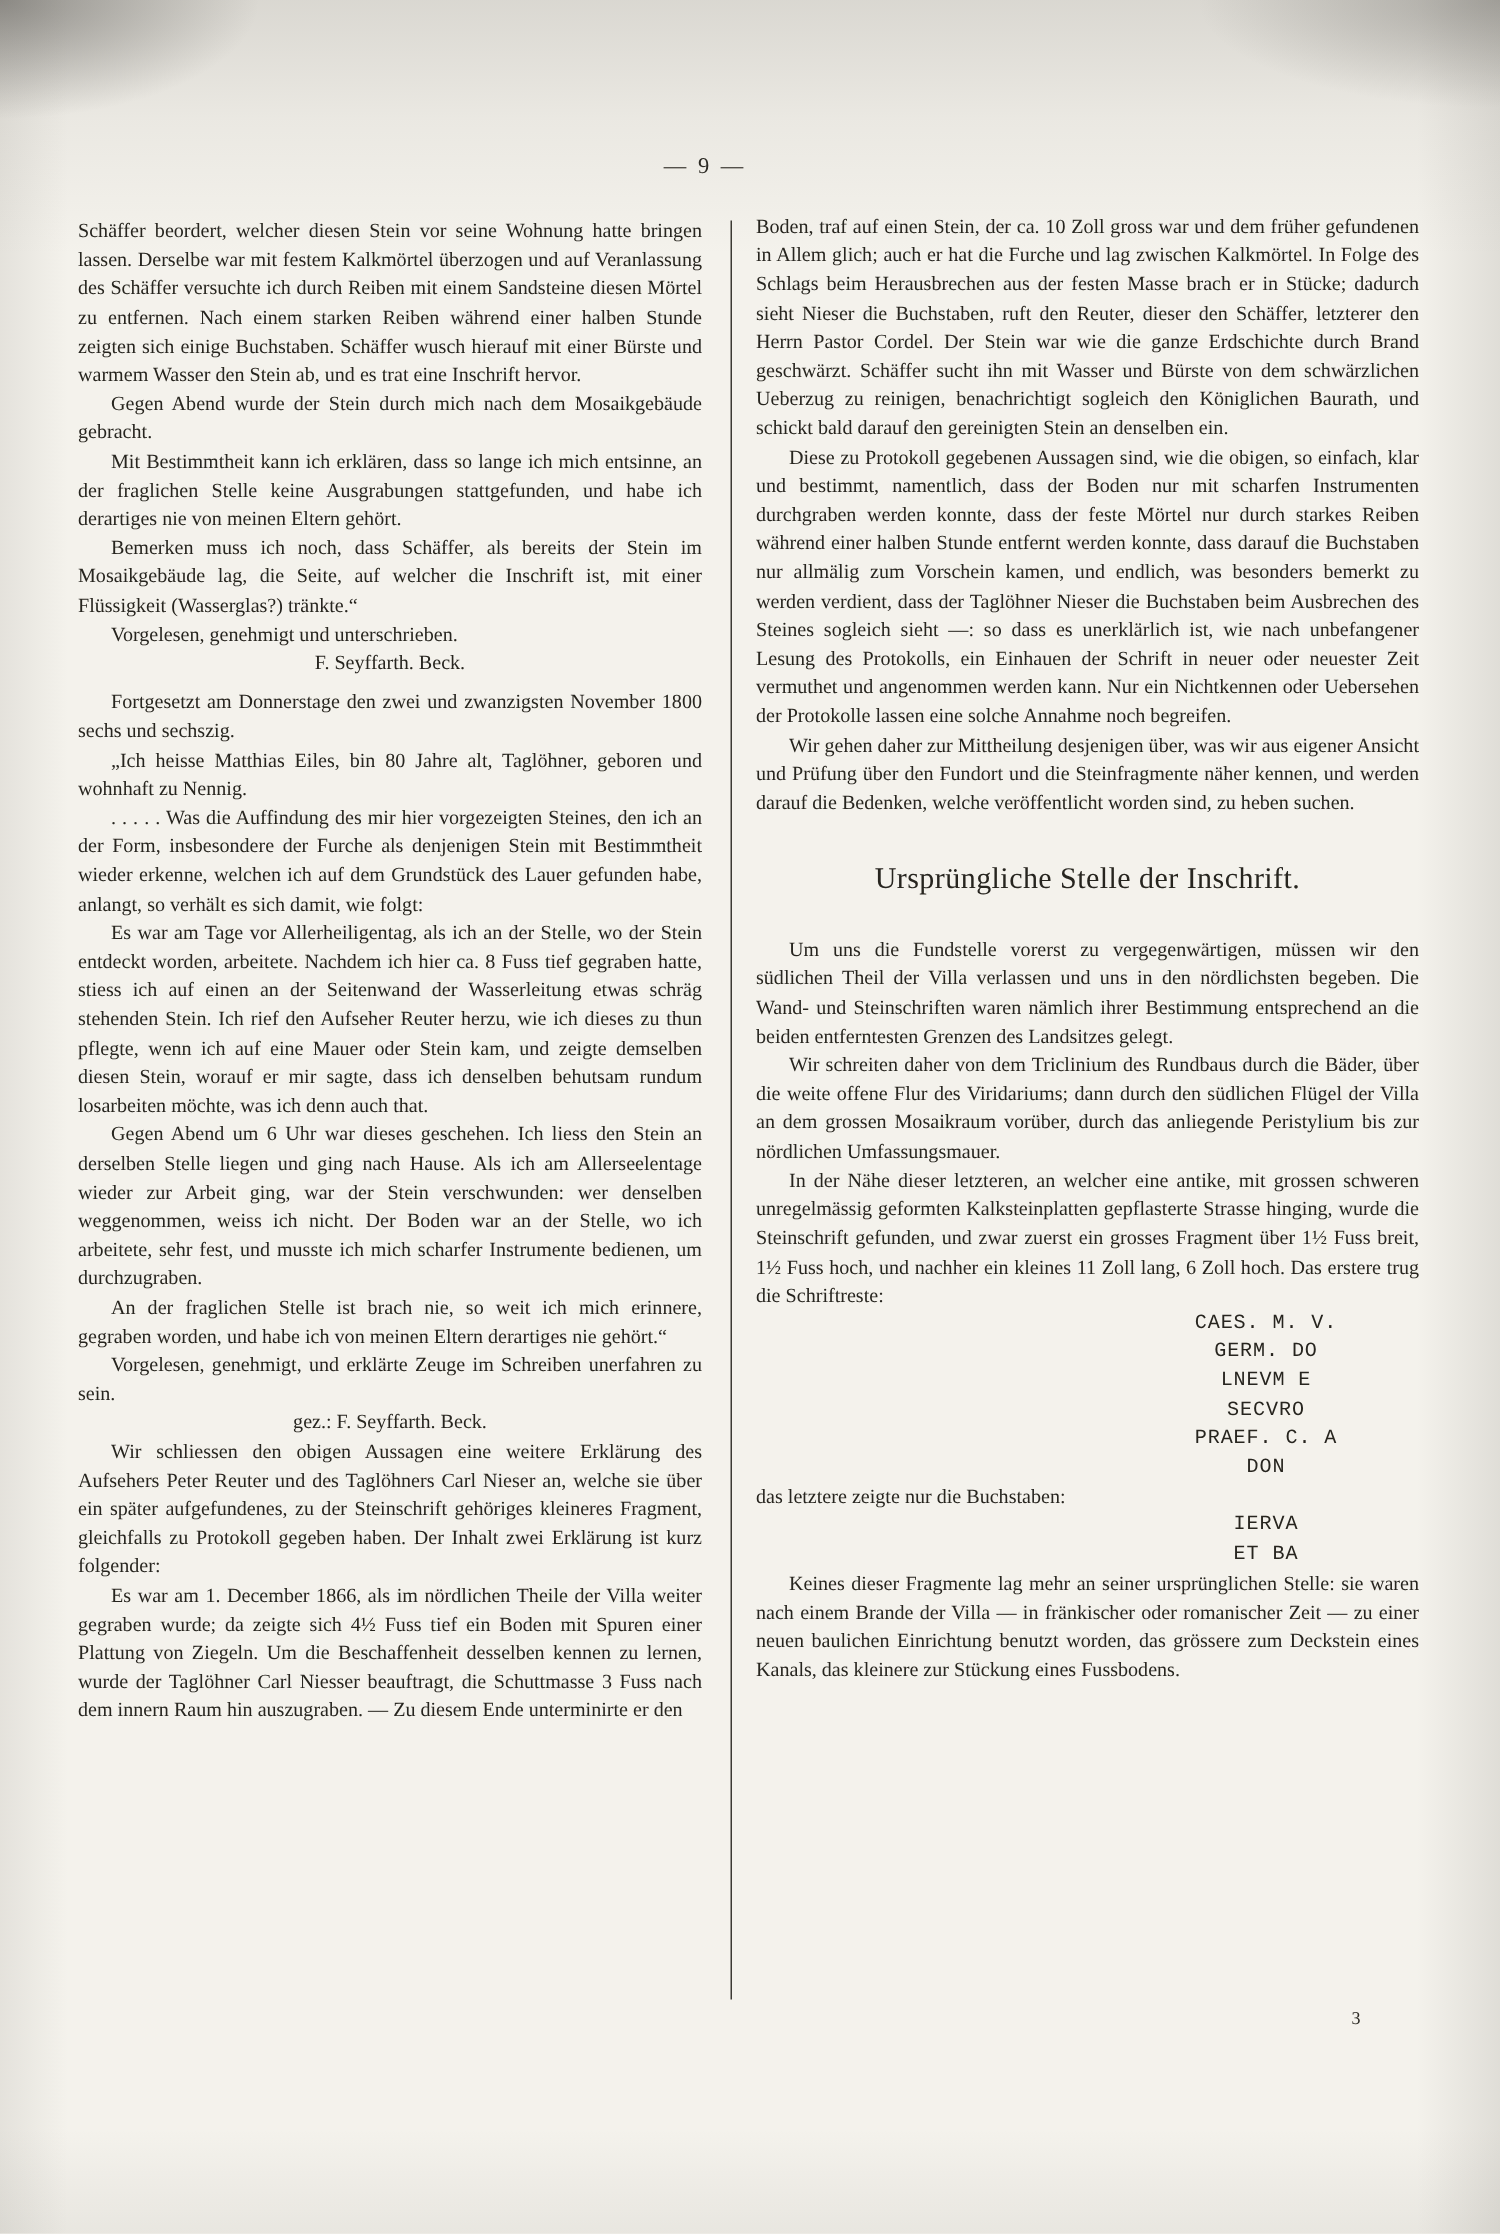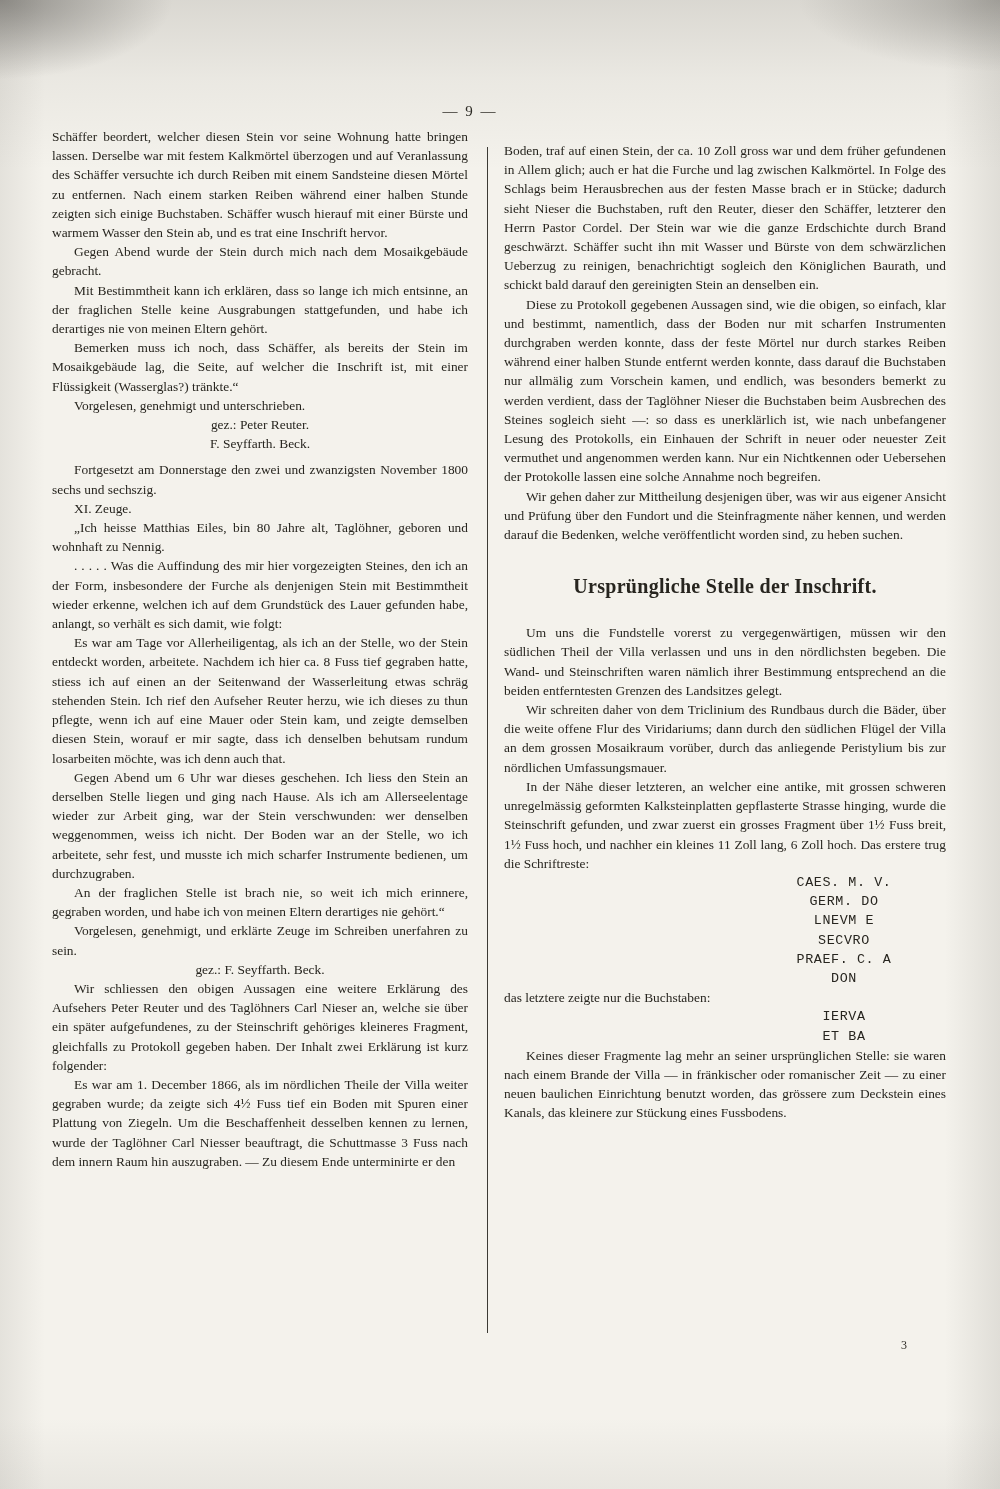--- a/index.html
+++ b/index.html
@@ -34,7 +34,7 @@
   }
   .col-left {
     position: absolute;
-    top: 127px; left: 52px; width: 416px;
+    top: 144px; left: 52px; width: 416px;
   }
   .col-divider {
     position: absolute;

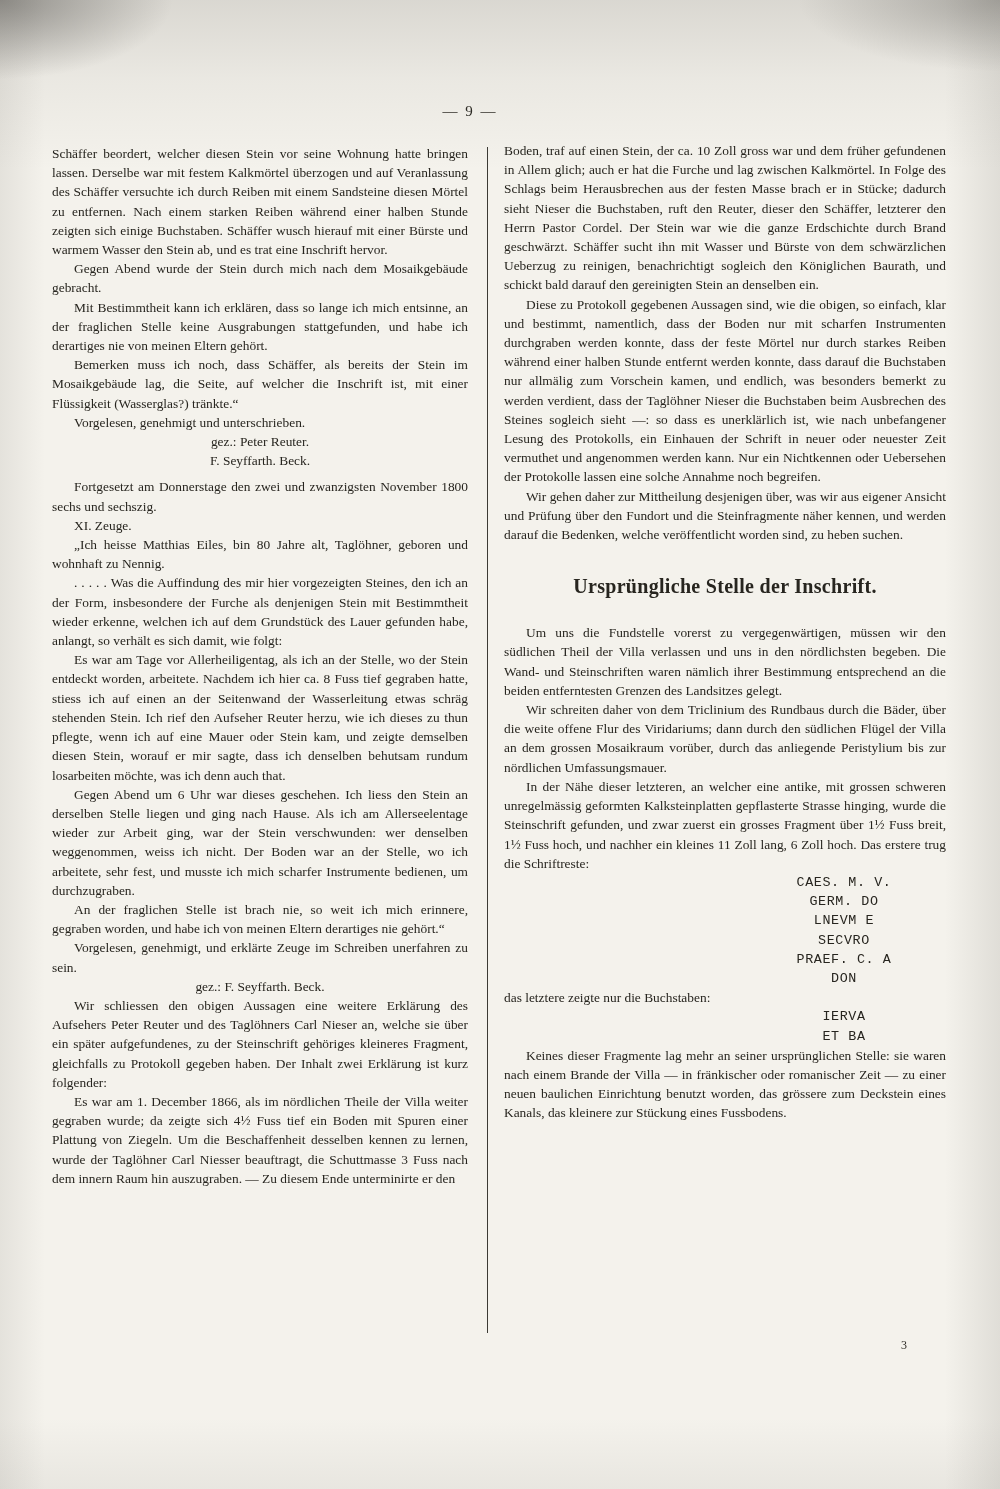--- a/index.html
+++ b/index.html
@@ -93,7 +93,6 @@
     <p class="para indent">Mit Bestimmtheit kann ich erklären, dass so lange ich mich entsinne, an der fraglichen Stelle keine Ausgrabungen stattgefunden, und habe ich derartiges nie von meinen Eltern gehört.</p>
     <p class="para indent">Bemerken muss ich noch, dass Schäffer, als bereits der Stein im Mosaikgebäude lag, die Seite, auf welcher die Inschrift ist, mit einer Flüssigkeit (Wasserglas?) tränkte.“</p>
     <p class="para indent">Vorgelesen, genehmigt und unterschrieben.</p>
-    <p class="para center">gez.: Peter Reuter.</p>
     <p class="para center">F. Seyffarth.  Beck.</p>
     <p class="para indent gap">Fortgesetzt am Donnerstage den zwei und zwanzigsten November 1800 sechs und sechszig.</p>
     <p class="para indent">XI. Zeuge.</p>

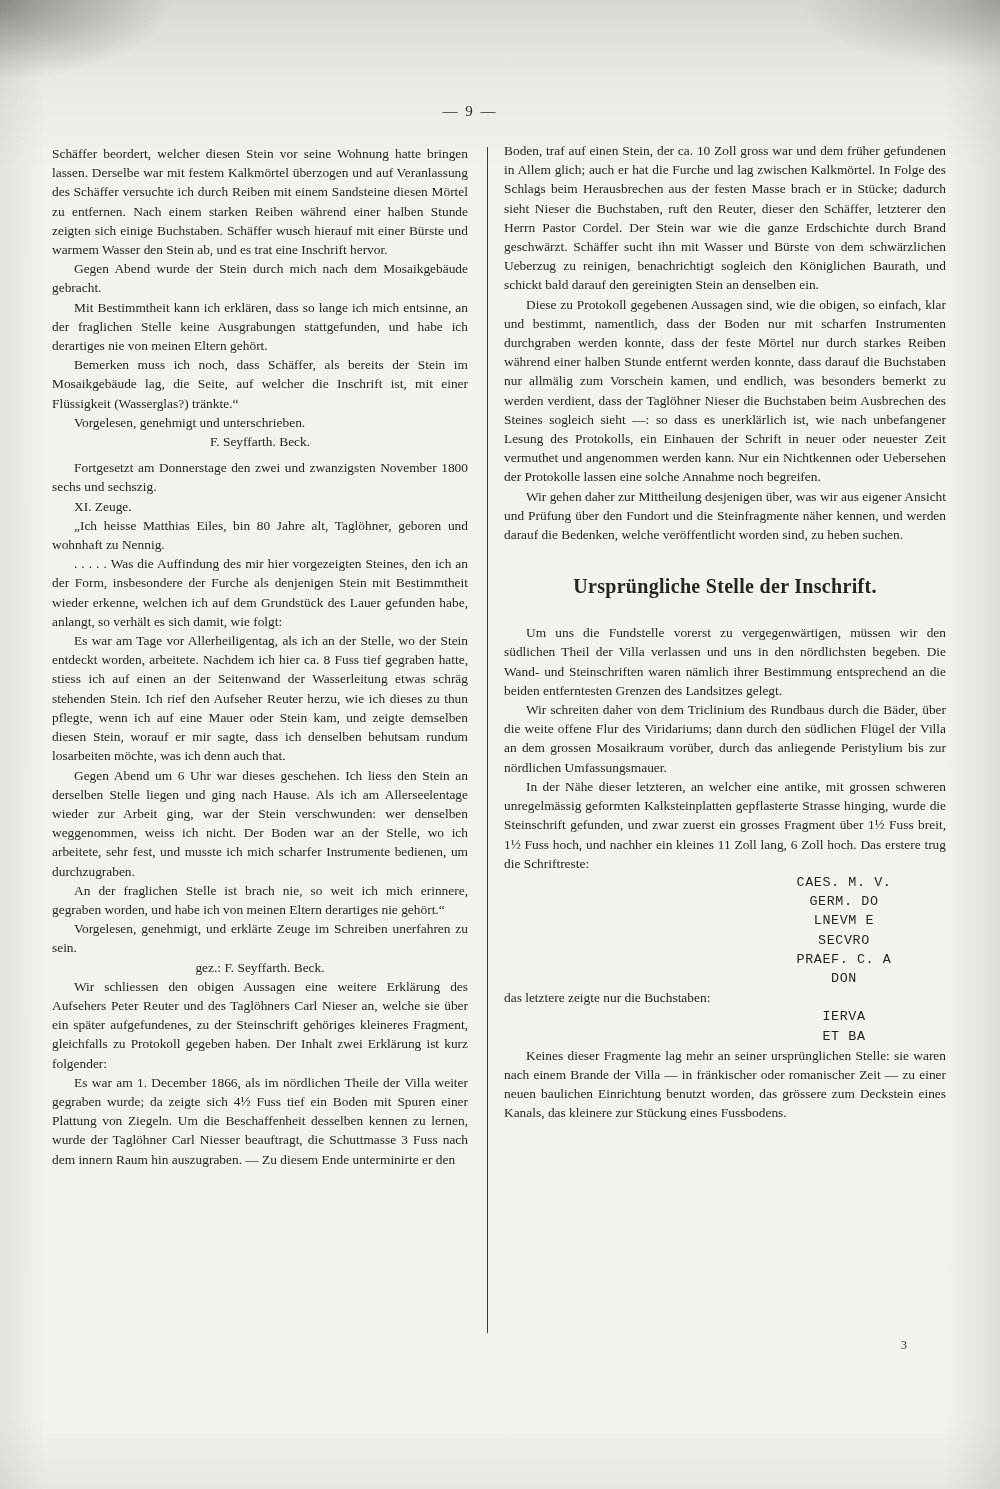--- a/index.html
+++ b/index.html
@@ -95,7 +95,6 @@
     <p class="para indent">Vorgelesen, genehmigt und unterschrieben.</p>
     <p class="para center">F. Seyffarth.  Beck.</p>
     <p class="para indent gap">Fortgesetzt am Donnerstage den zwei und zwanzigsten November 1800 sechs und sechszig.</p>
-    <p class="para indent">XI. Zeuge.</p>
     <p class="para indent">„Ich heisse Matthias Eiles, bin 80 Jahre alt, Taglöhner, geboren und wohnhaft zu Nennig.</p>
     <p class="para indent">. . . . .  Was die Auffindung des mir hier vorgezeigten Steines, den ich an der Form, insbesondere der Furche als denjenigen Stein mit Bestimmtheit wieder erkenne, welchen ich auf dem Grundstück des Lauer gefunden habe, anlangt, so verhält es sich damit, wie folgt:</p>
     <p class="para indent">Es war am Tage vor Allerheiligentag, als ich an der Stelle, wo der Stein entdeckt worden, arbeitete. Nachdem ich hier ca. 8 Fuss tief gegraben hatte, stiess ich auf einen an der Seitenwand der Wasserleitung etwas schräg stehenden Stein. Ich rief den Aufseher Reuter herzu, wie ich dieses zu thun pflegte, wenn ich auf eine Mauer oder Stein kam, und zeigte demselben diesen Stein, worauf er mir sagte, dass ich denselben behutsam rundum losarbeiten möchte, was ich denn auch that.</p>

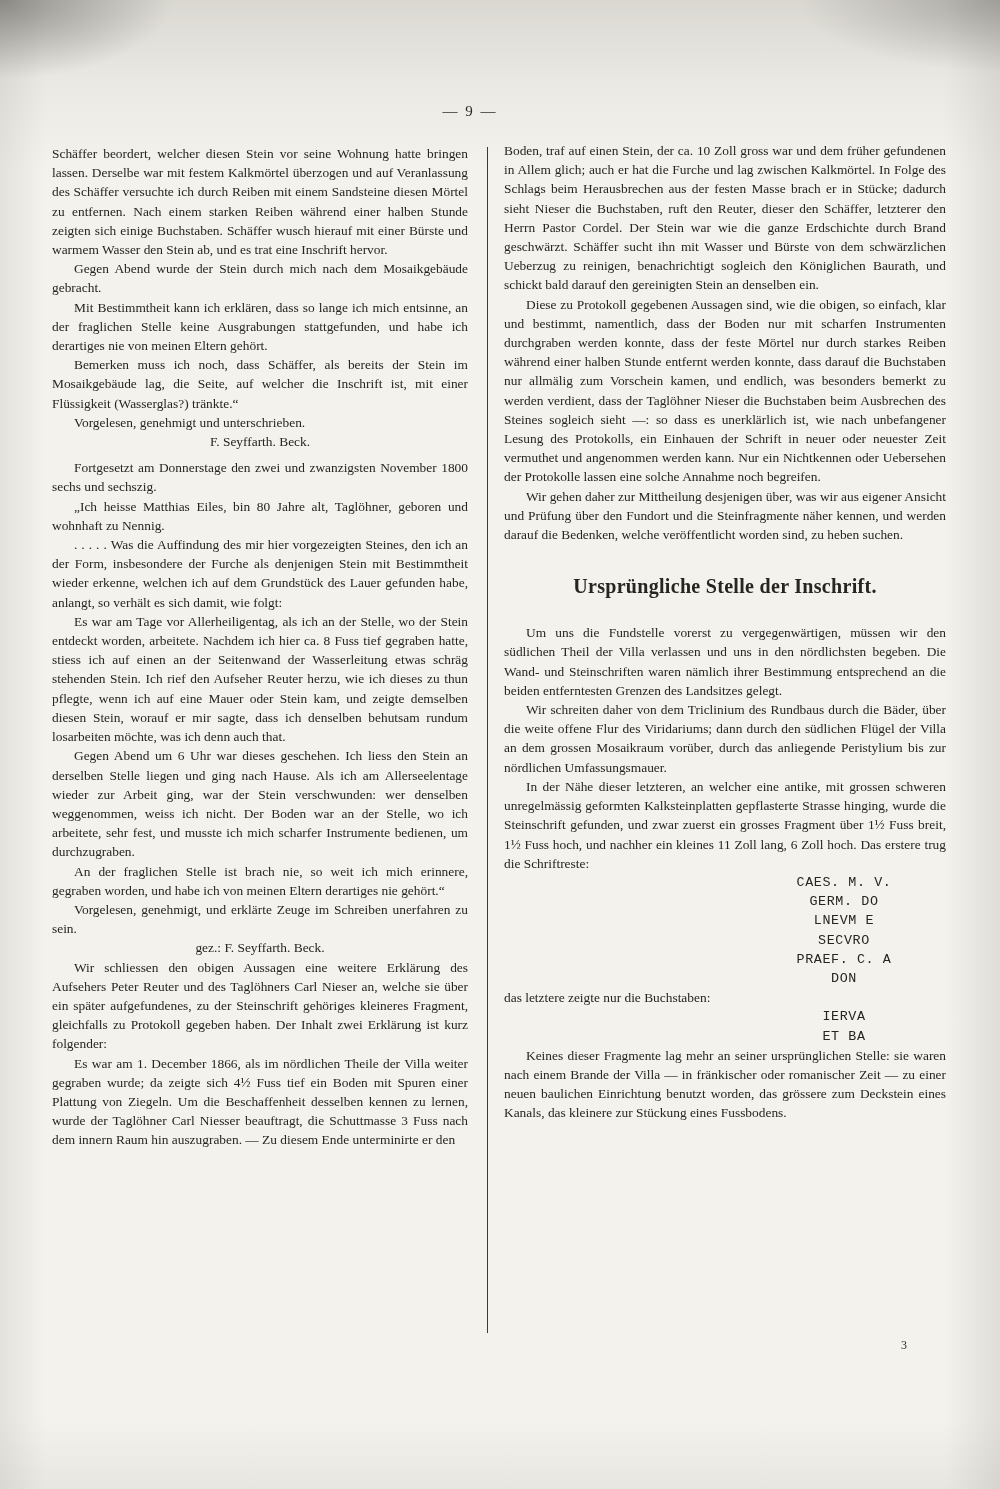--- a/index.html
+++ b/index.html
@@ -60,7 +60,7 @@
   .heading {
     text-align: center;
     text-indent: 0;
-    font-weight: bold;
+    font-weight: normal;
     font-size: 20px;
     line-height: 25px;
     letter-spacing: 0.3px;

